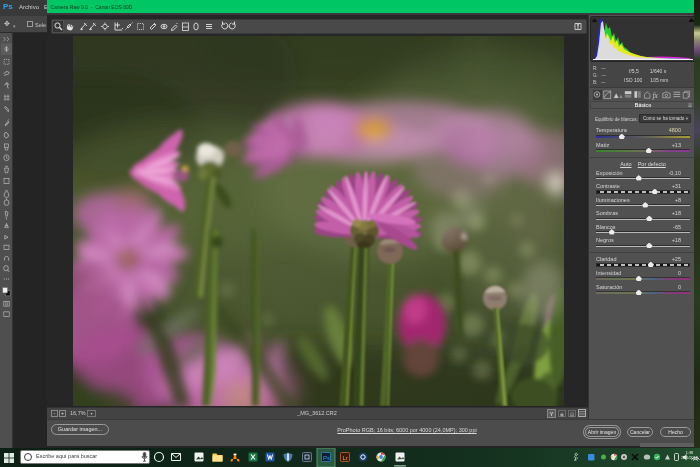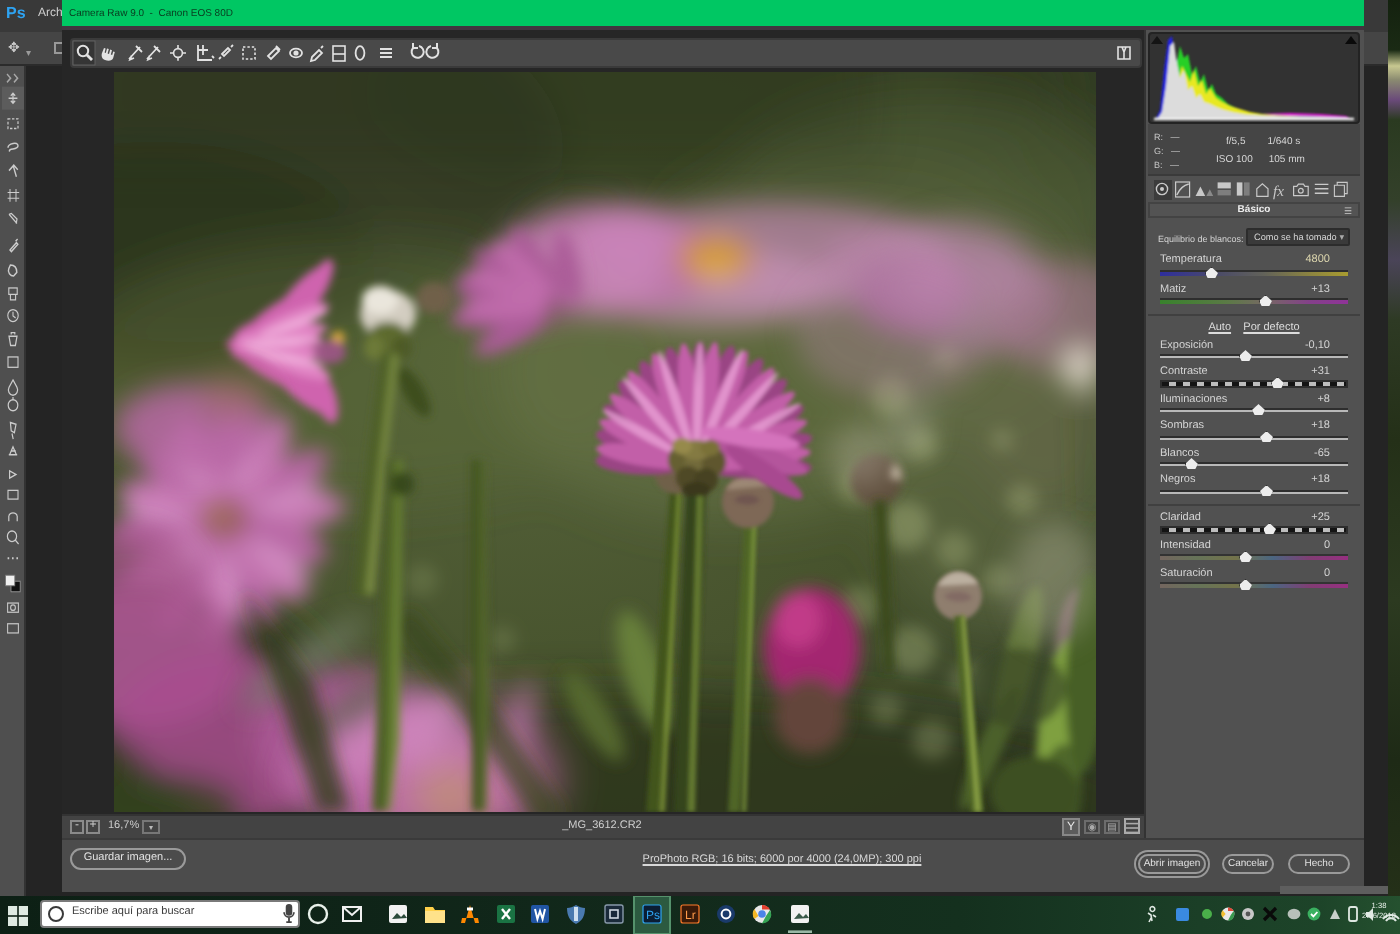--- a/index.html
+++ b/index.html
@@ -67,7 +67,7 @@
 </svg>
 </div>
 
-<div class="abs" style="left:31px;top:0;width:651px;height:446px;background:#4c4c4c">
+<div class="abs" style="left:47px;top:0;width:651px;height:446px;background:#4c4c4c">
   <div class="abs" style="left:0;top:0;width:651px;height:13px;background:#00c763"></div>
   <div class="abs" style="left:3.5px;top:3.5px;font-size:5px;color:#093c20">Camera Raw 9.0&nbsp;&nbsp;-&nbsp;&nbsp;Canon EOS 80D</div>
   <div class="abs" style="left:0;top:13px;width:651px;height:2px;background:#413640"></div>

